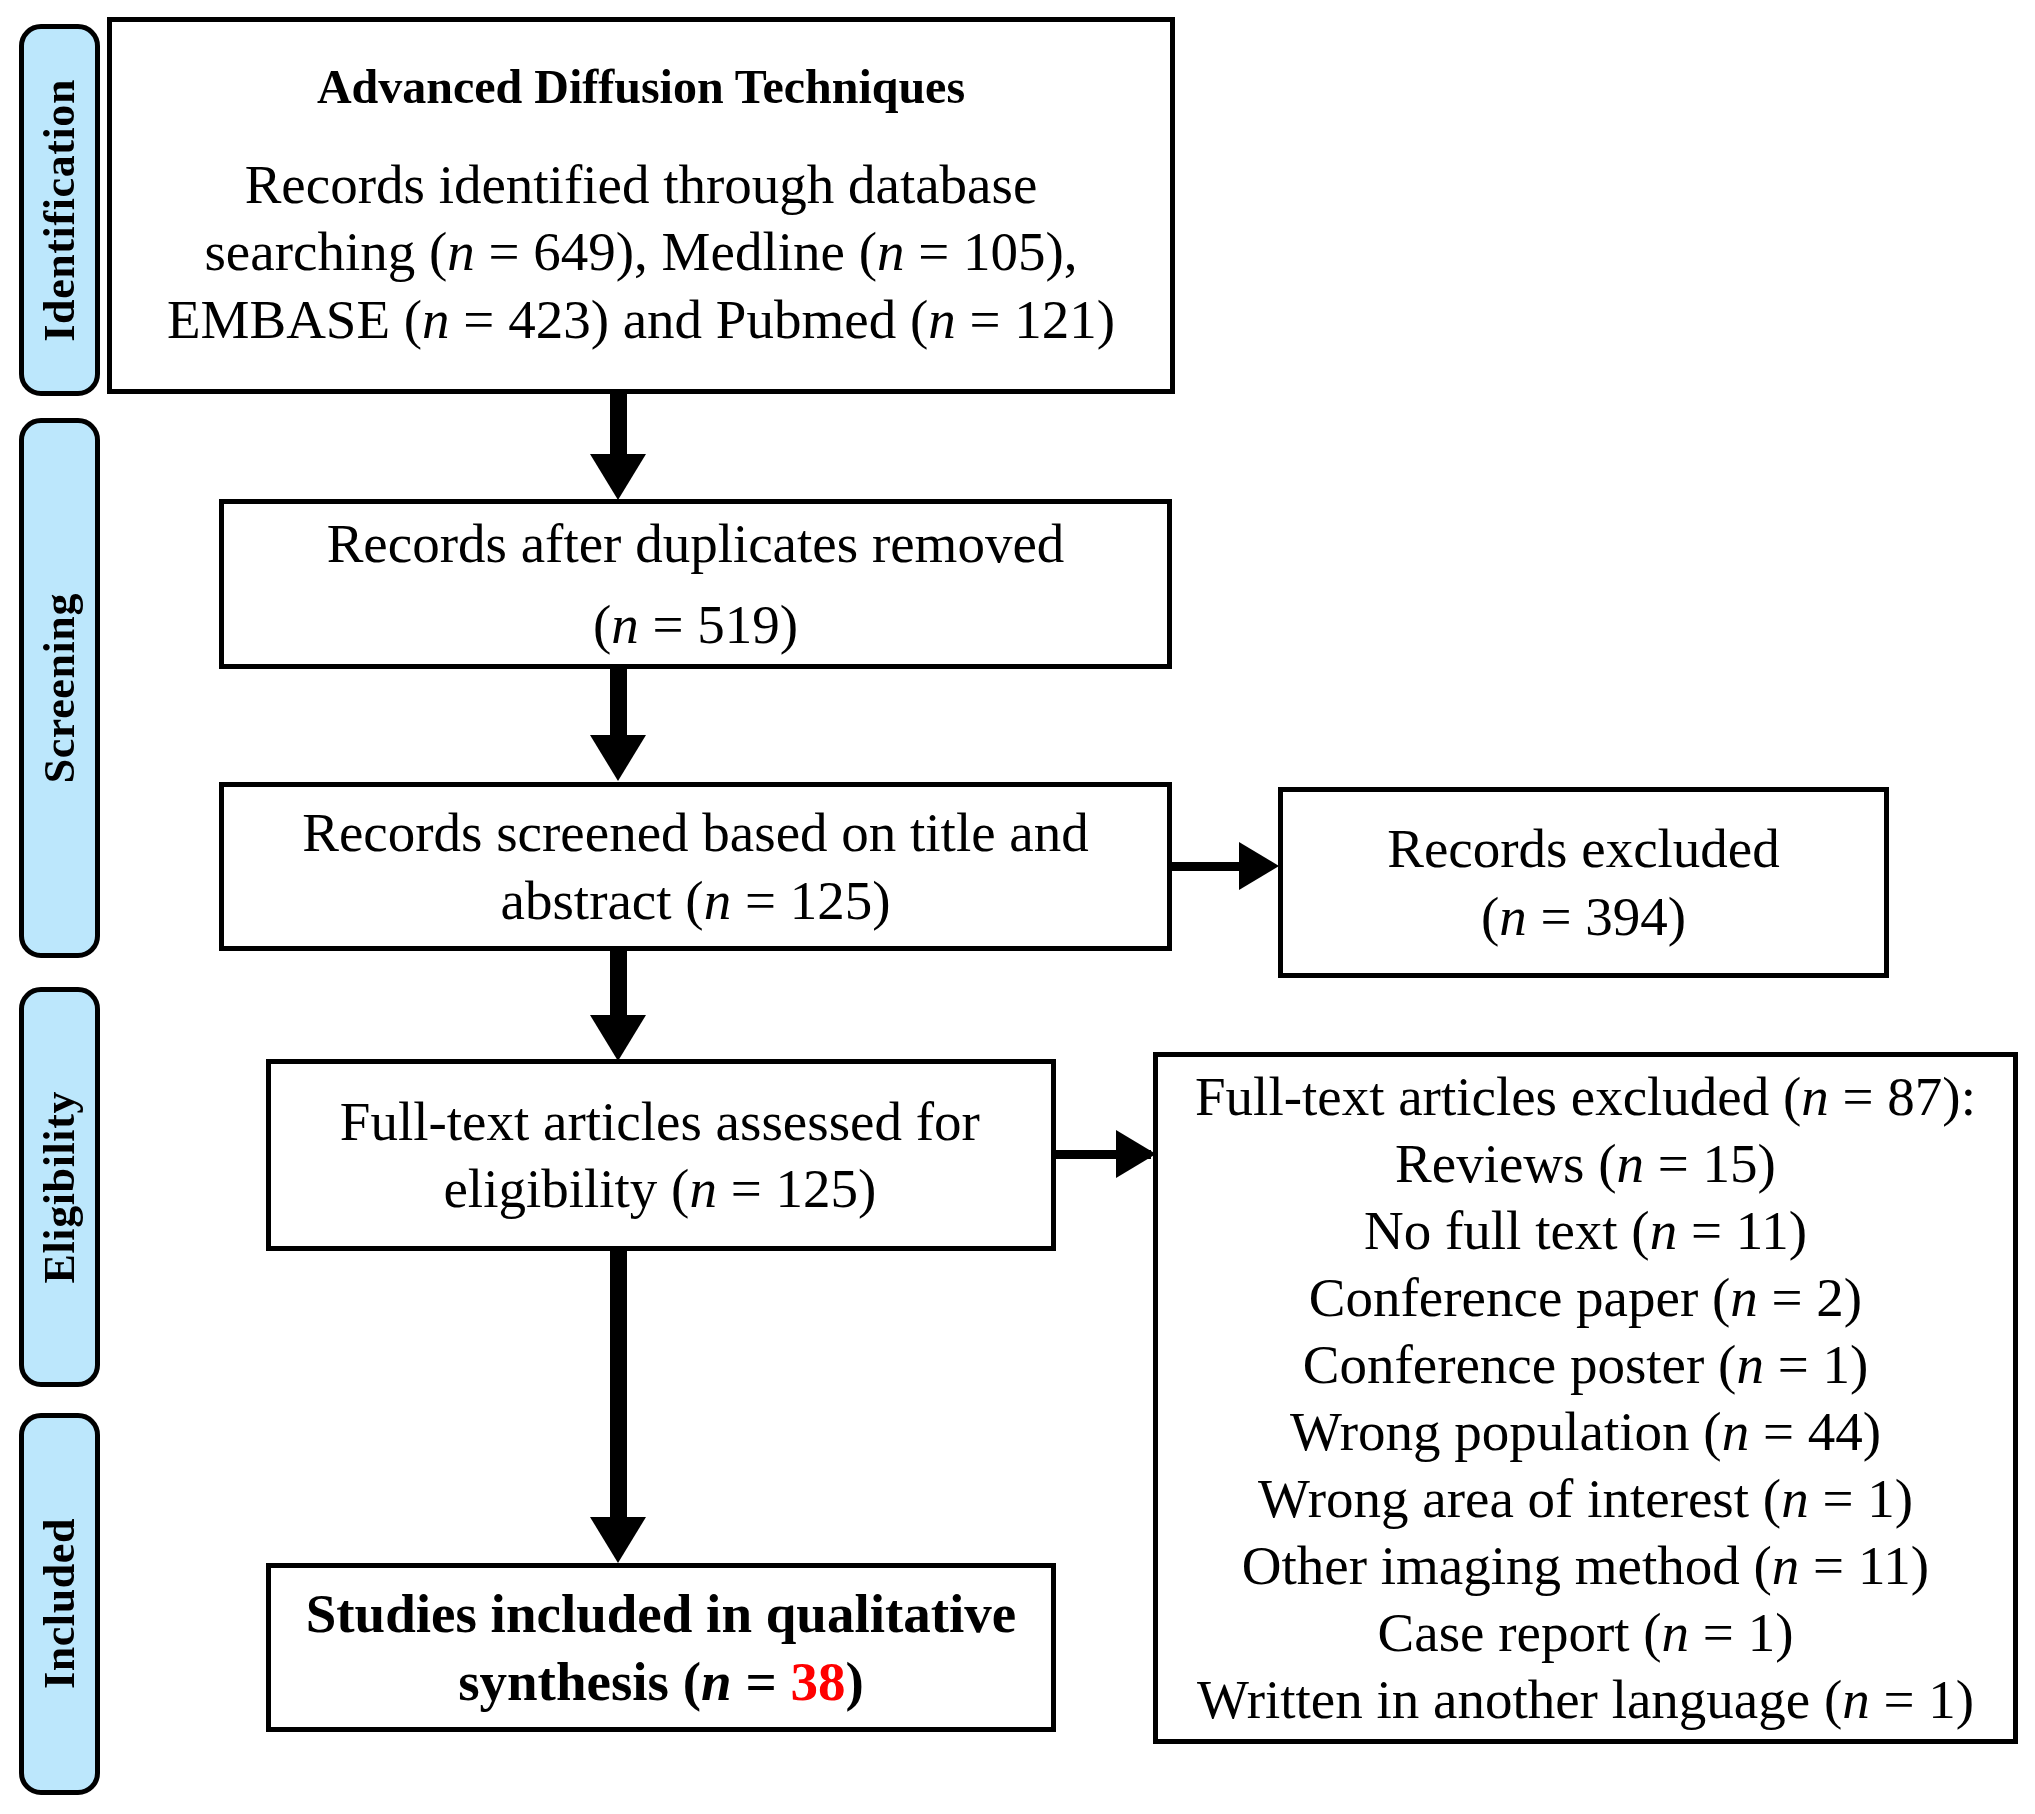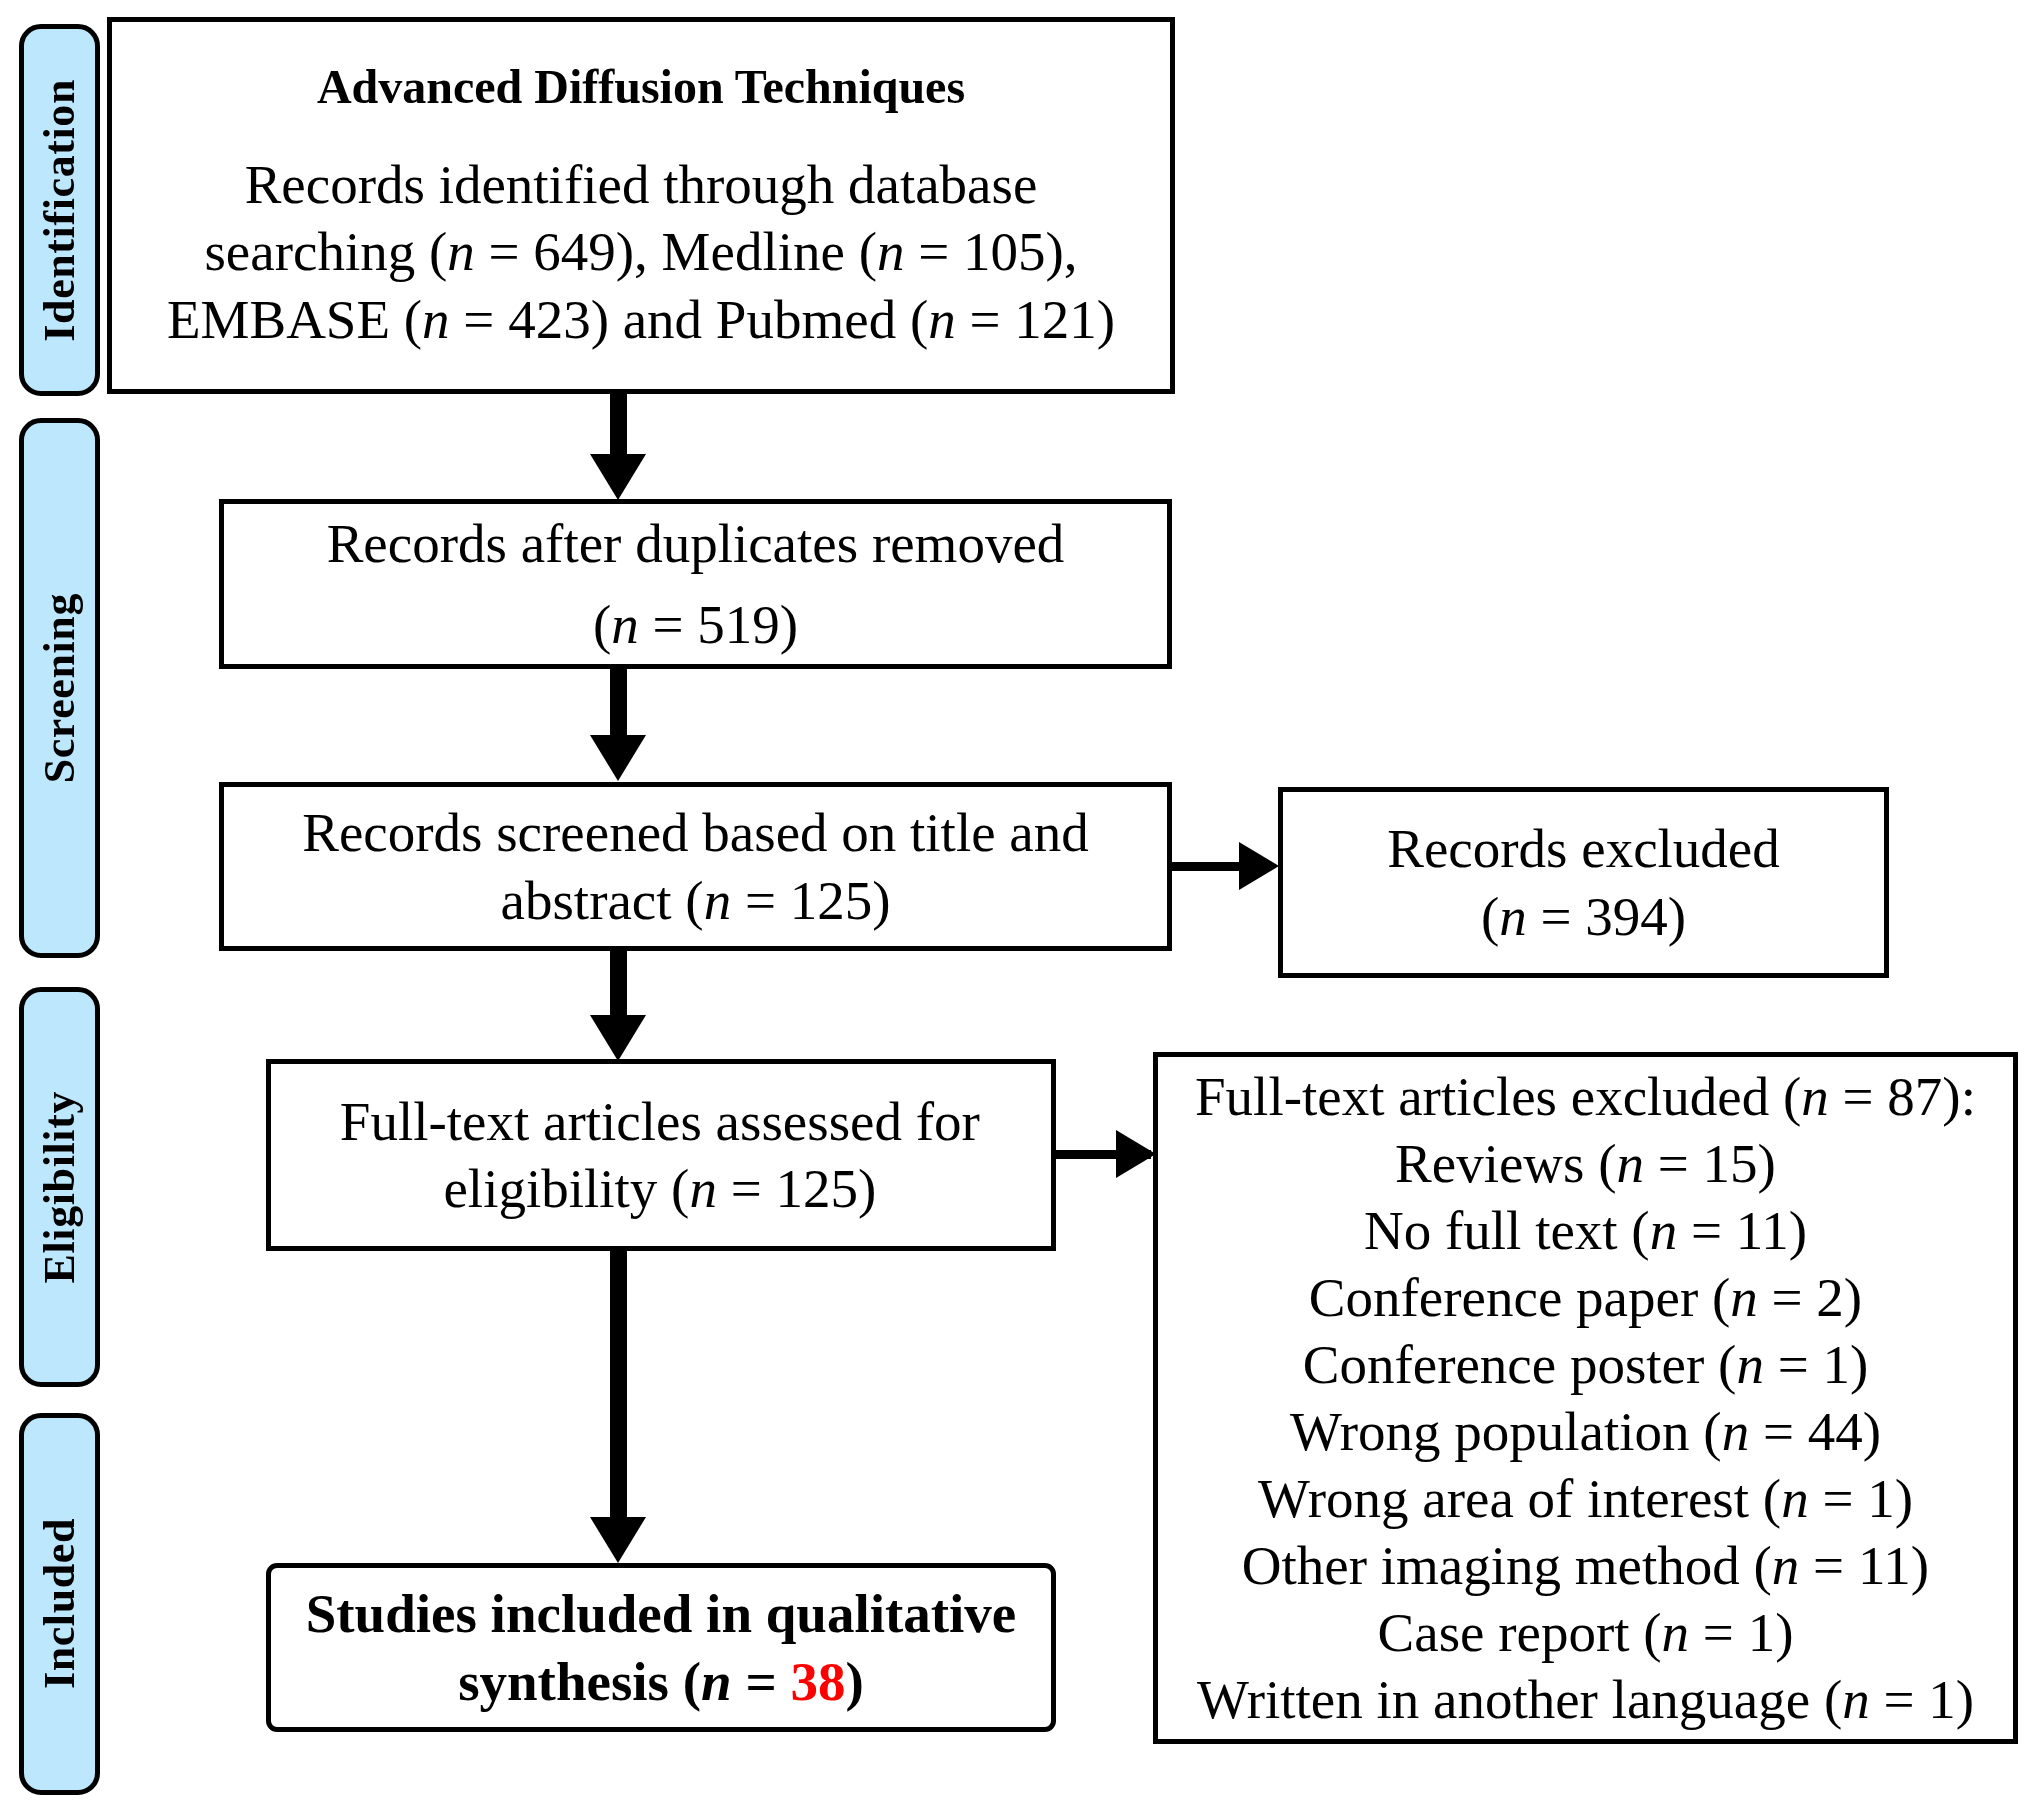--- a/index.html
+++ b/index.html
@@ -152,7 +152,7 @@
   <div class="vline" style="left:610px;top:1251px;width:16.7px;height:270px;"></div>
   <div class="varrow" style="left:590px;top:1517px;"></div>
 
-  <div class="fbox bold" style="left:266px;top:1563px;width:790px;height:169px;border-radius:11px;">
+  <div class="fbox bold" style="left:266px;top:1563px;width:790px;height:169px;">
     <div class="line">Studies included in qualitative</div>
     <div class="line"><span>synthesis (</span><span class="it">n</span><span> = </span><span class="red">38</span><span>)</span></div>
   </div>

